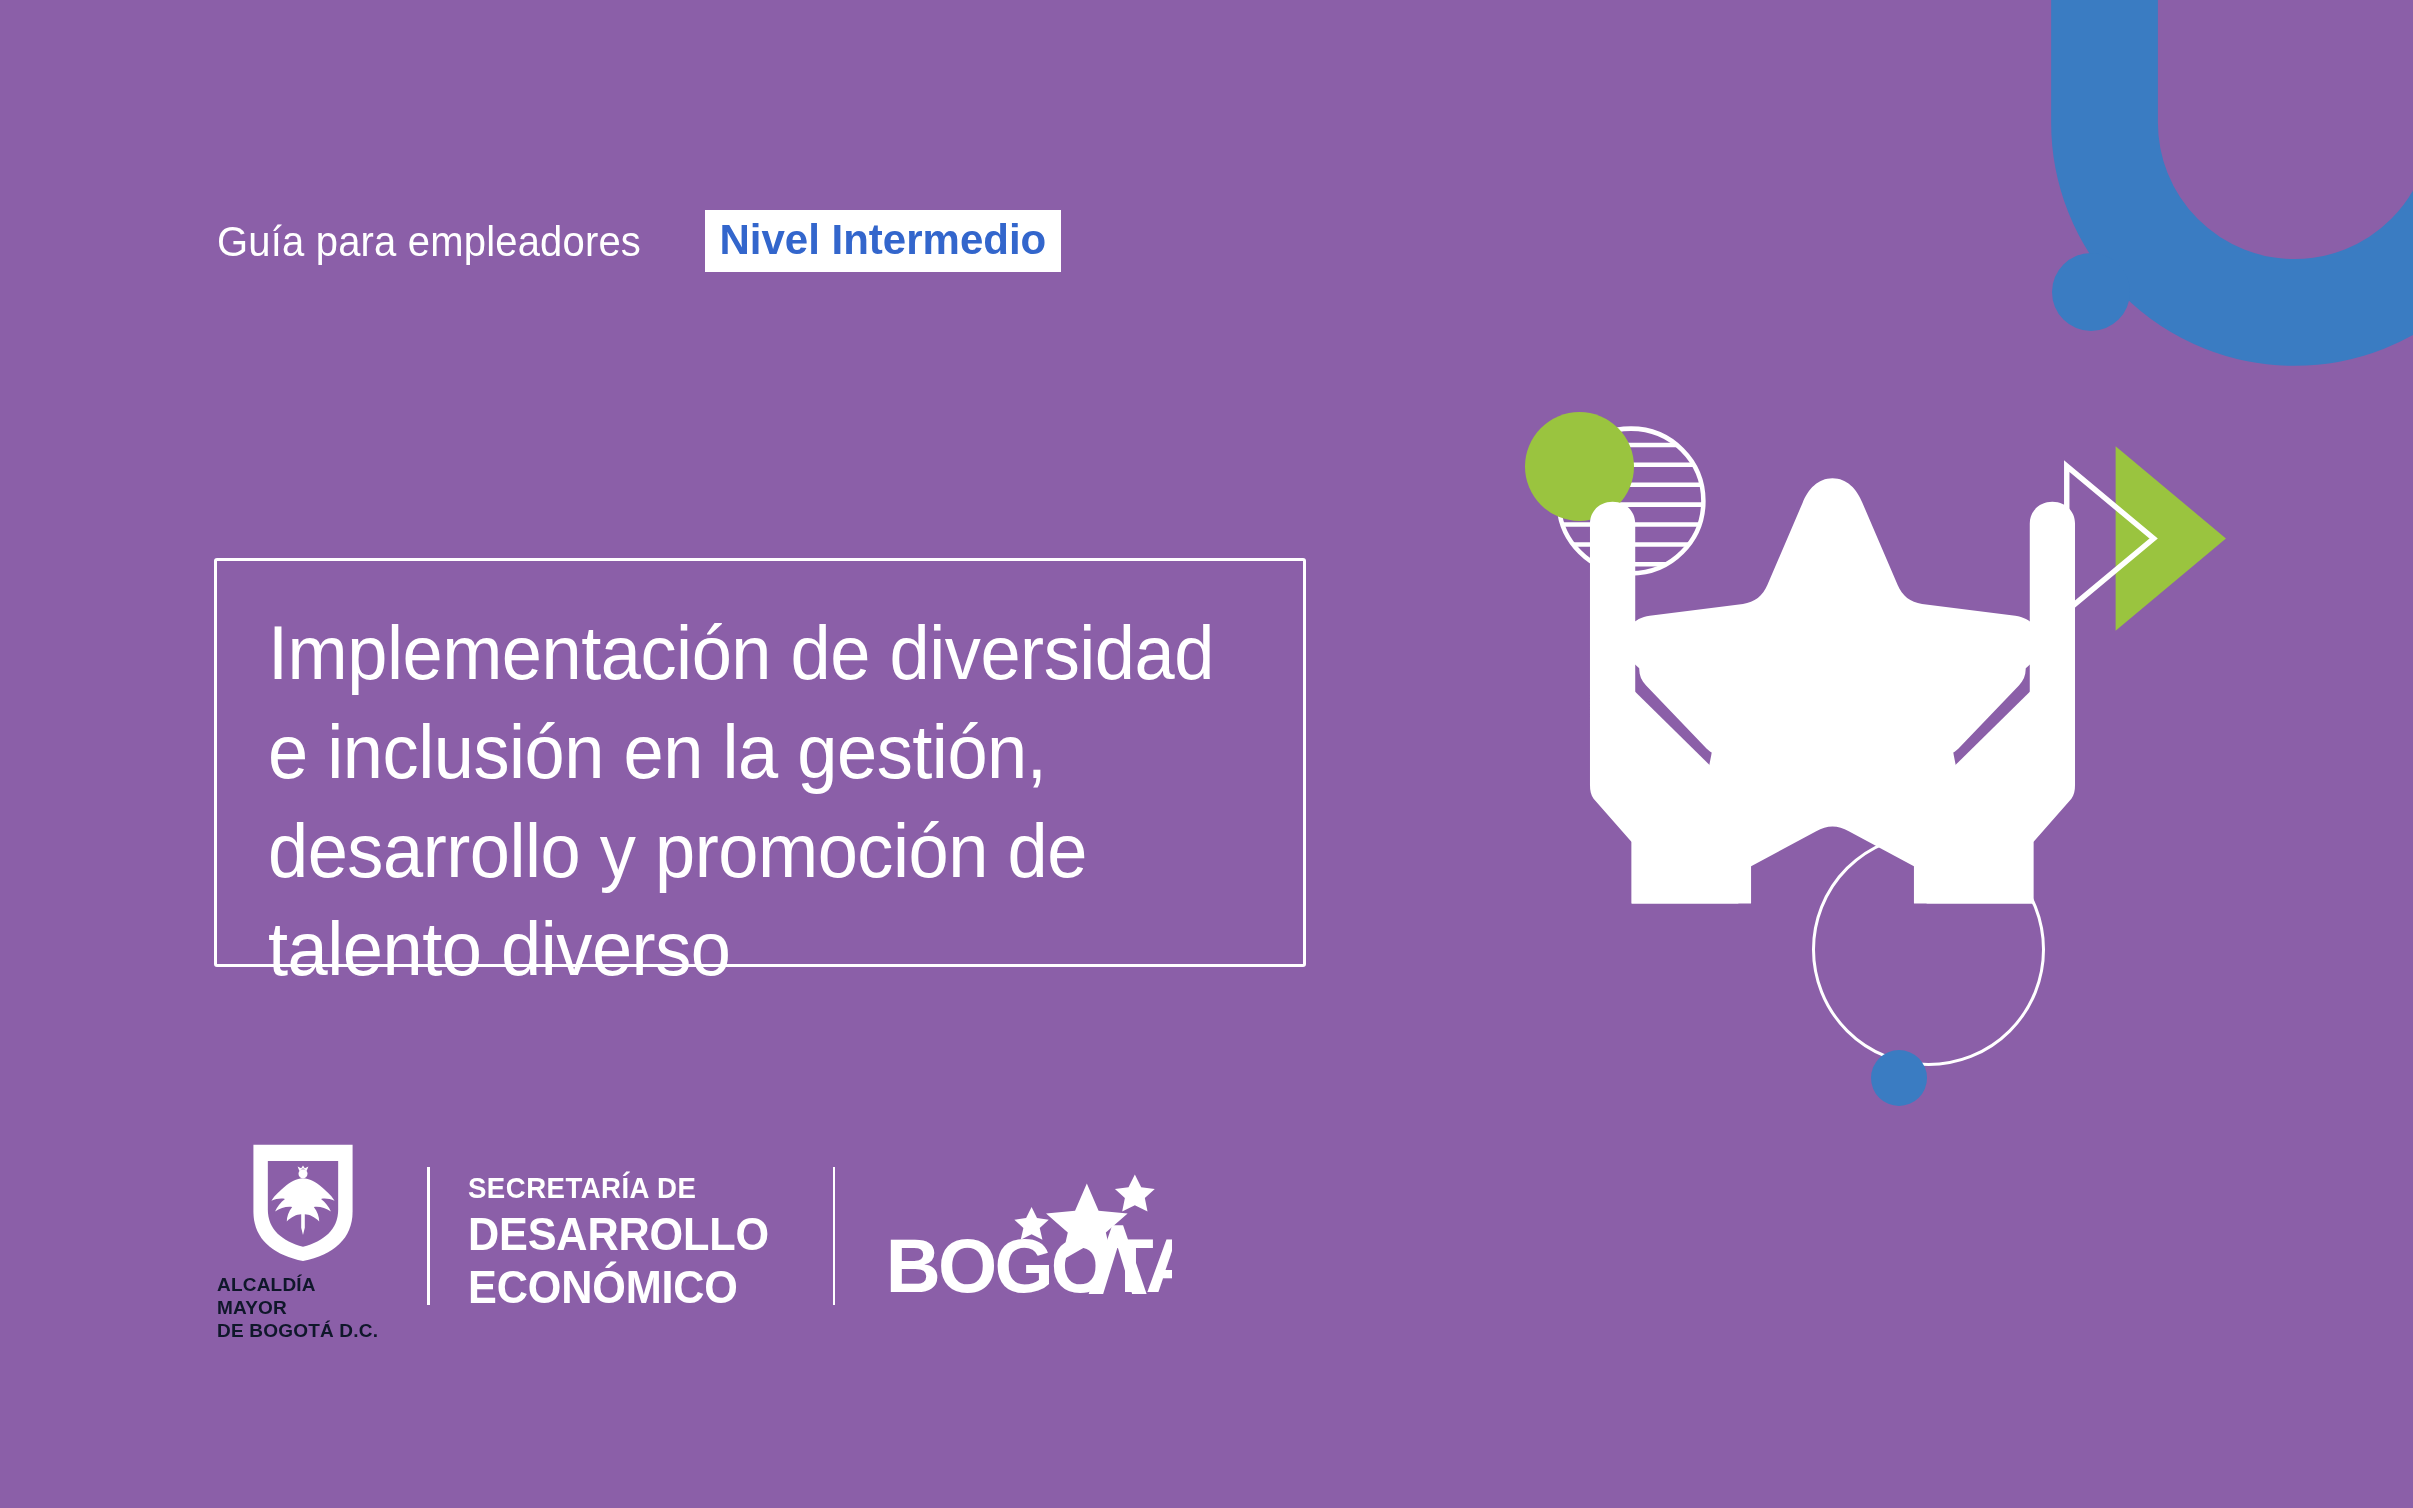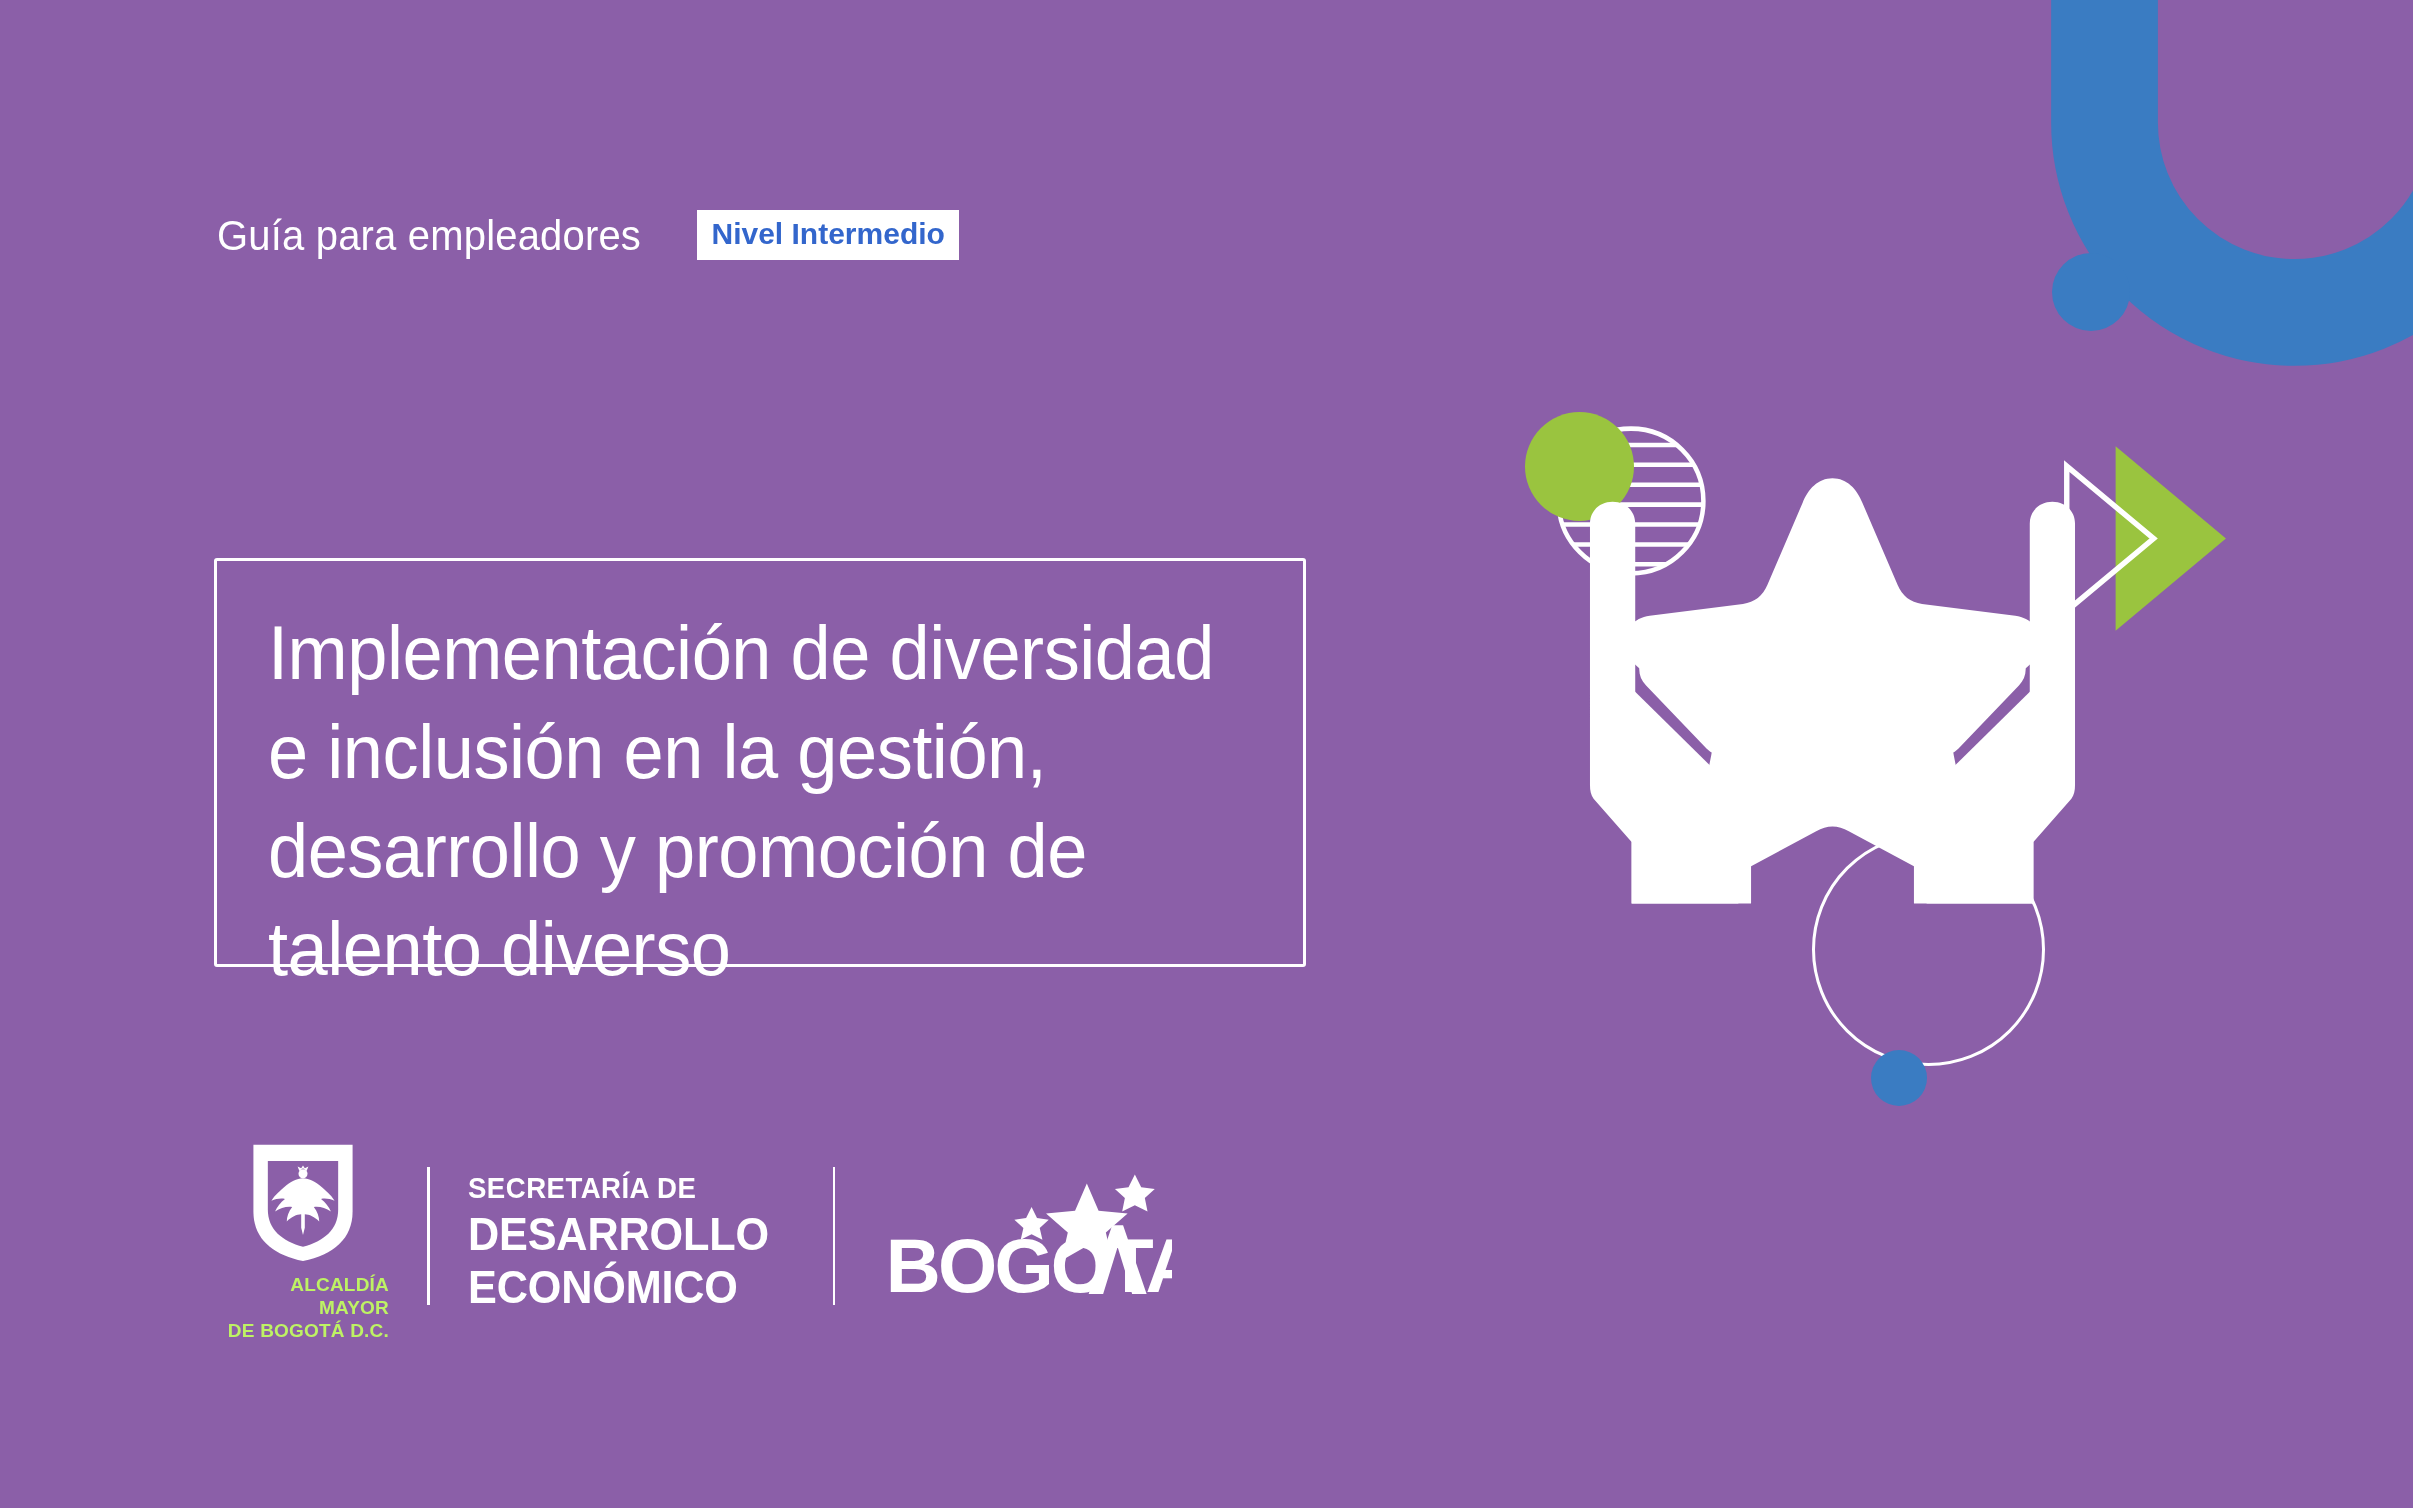--- a/index.html
+++ b/index.html
@@ -86,10 +86,10 @@
   #level-badge {
     background: #FFFFFF;
     color: #3366CC;
-    font-size: 30px;
+    font-size: 42px;
     font-weight: 700;
     padding: 9px 14.5px 11px 14.5px;
-    margin-left: 12px;
+    margin-left: 20px;
     letter-spacing: 0px;
     line-height: 1;
   }

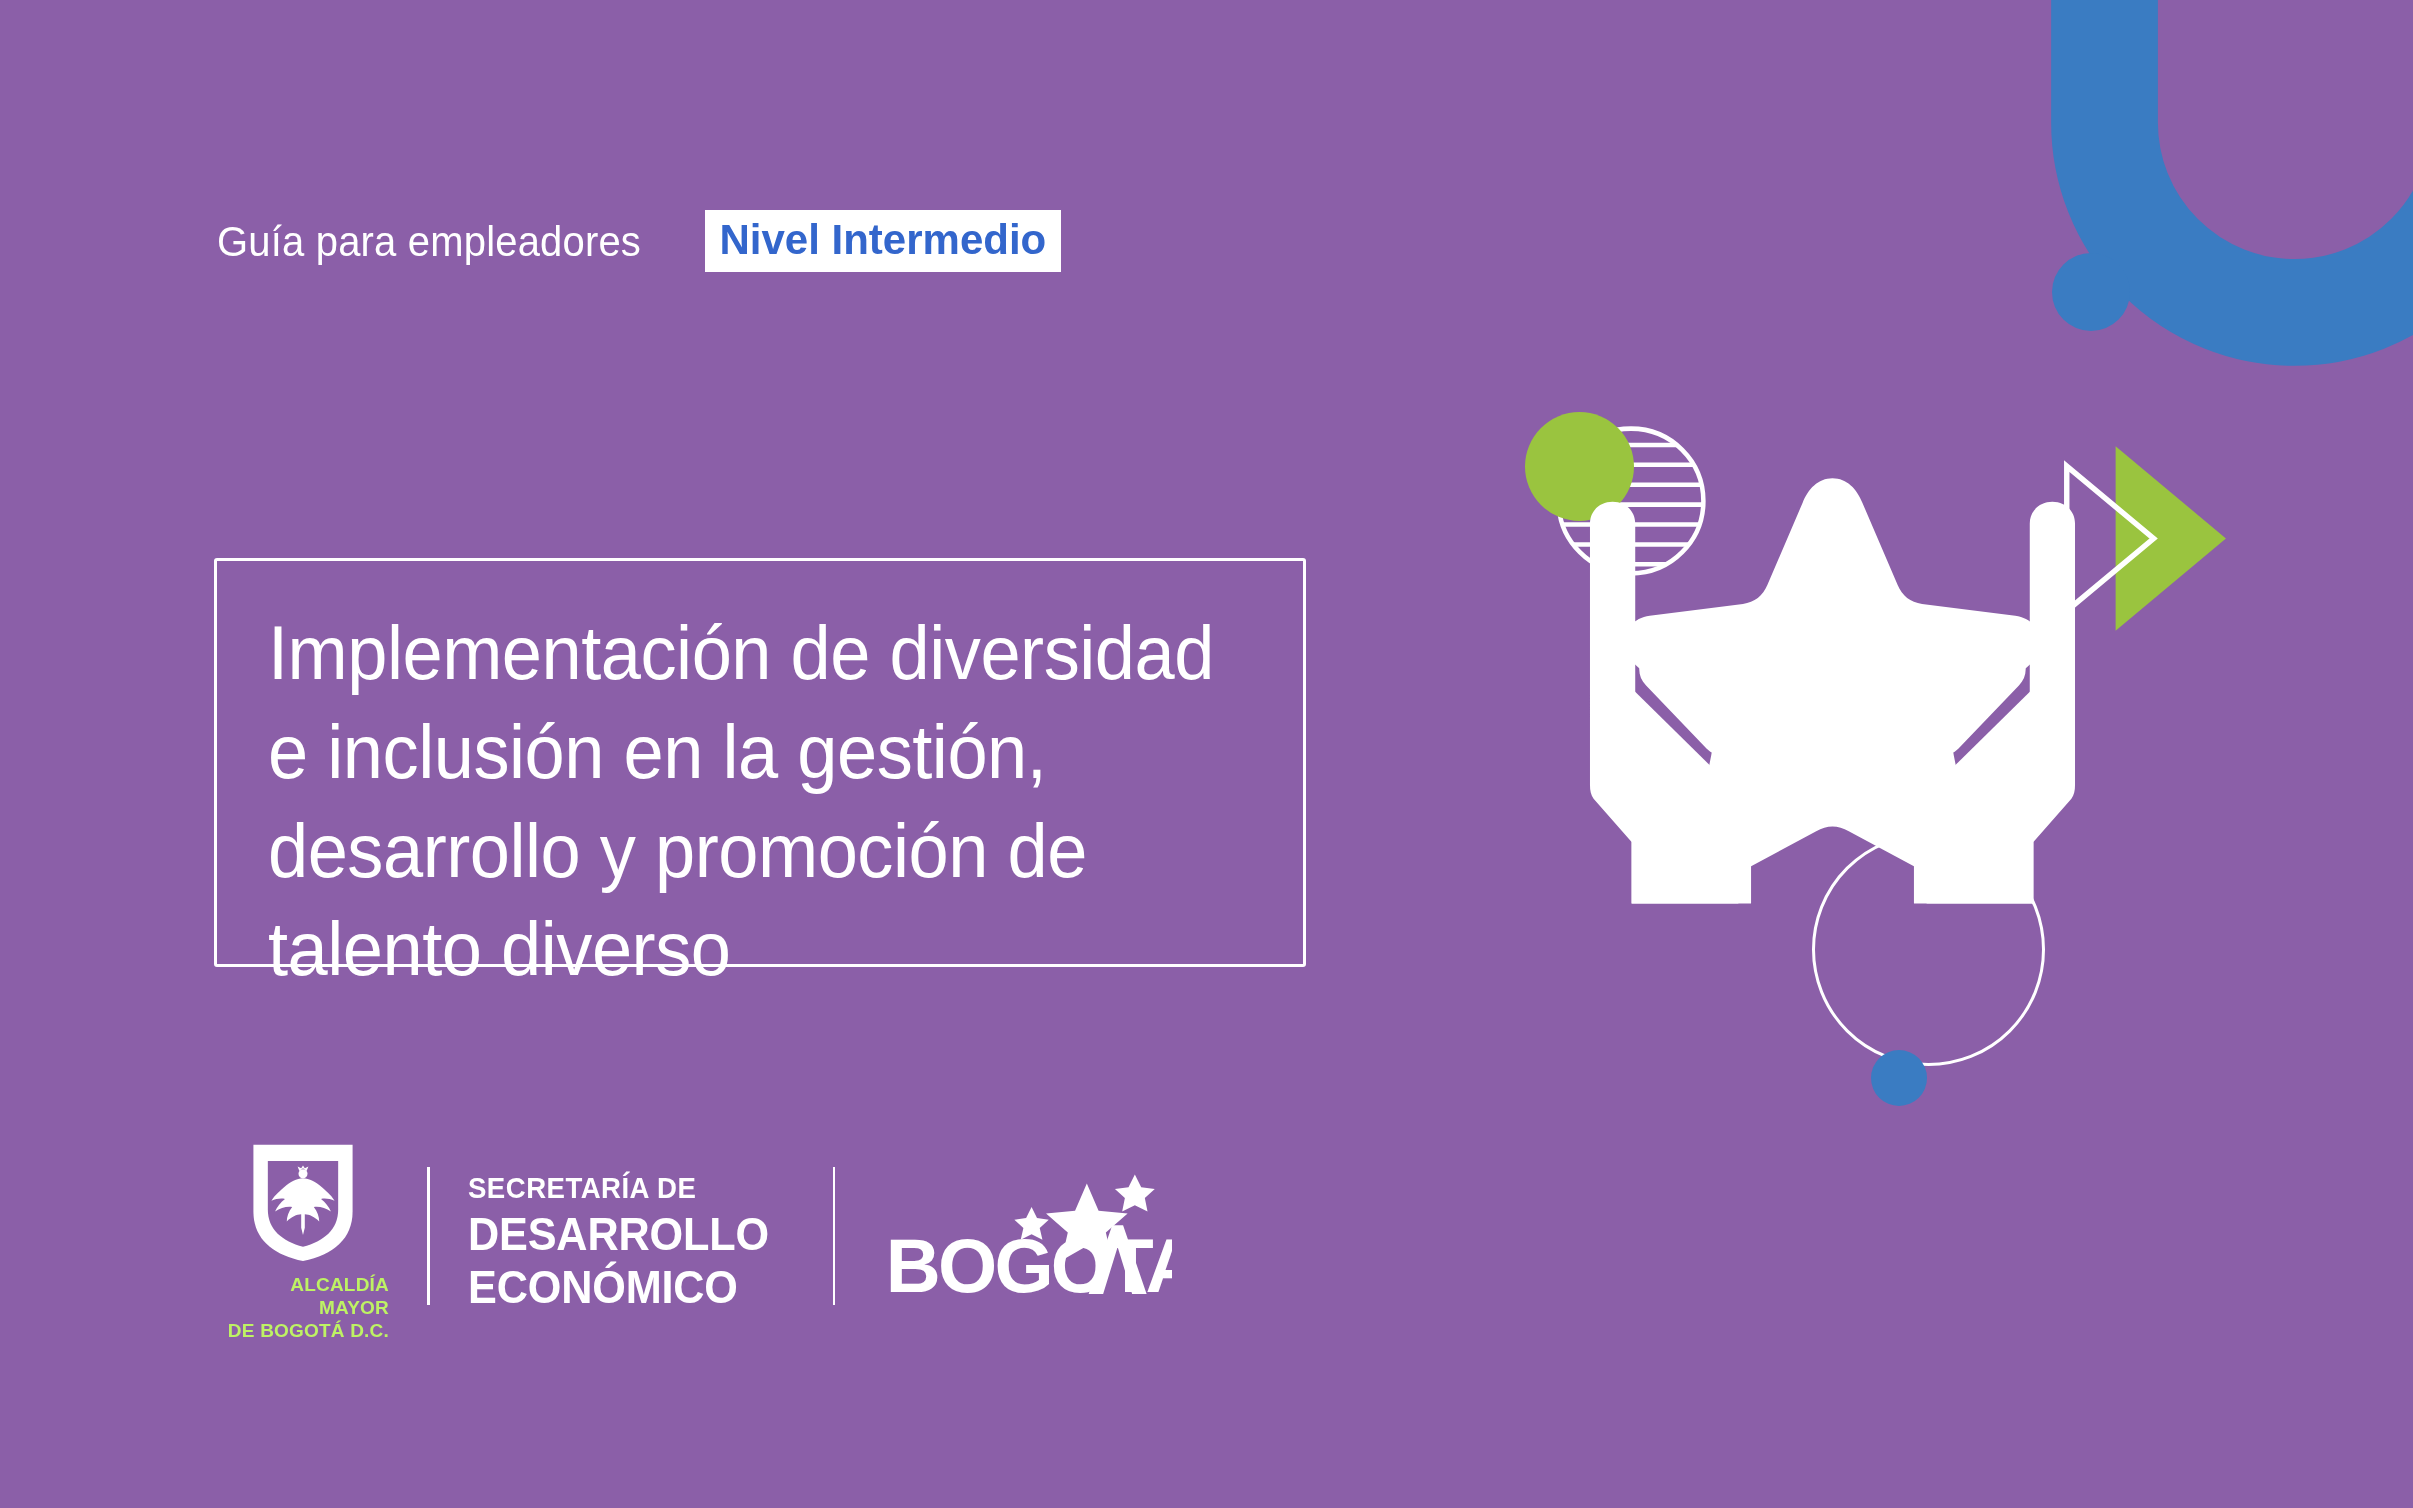--- a/index.html
+++ b/index.html
@@ -136,11 +136,11 @@
   }
   #alcaldia-caption {
     margin-top: 9px;
-    color: #bef264;
+    color: #0f172a;
     font-size: 19px;
     font-weight: 700;
     line-height: 1.22;
-    text-align: right;
+    text-align: left;
     letter-spacing: 0.2px;
   }
   .divider {

